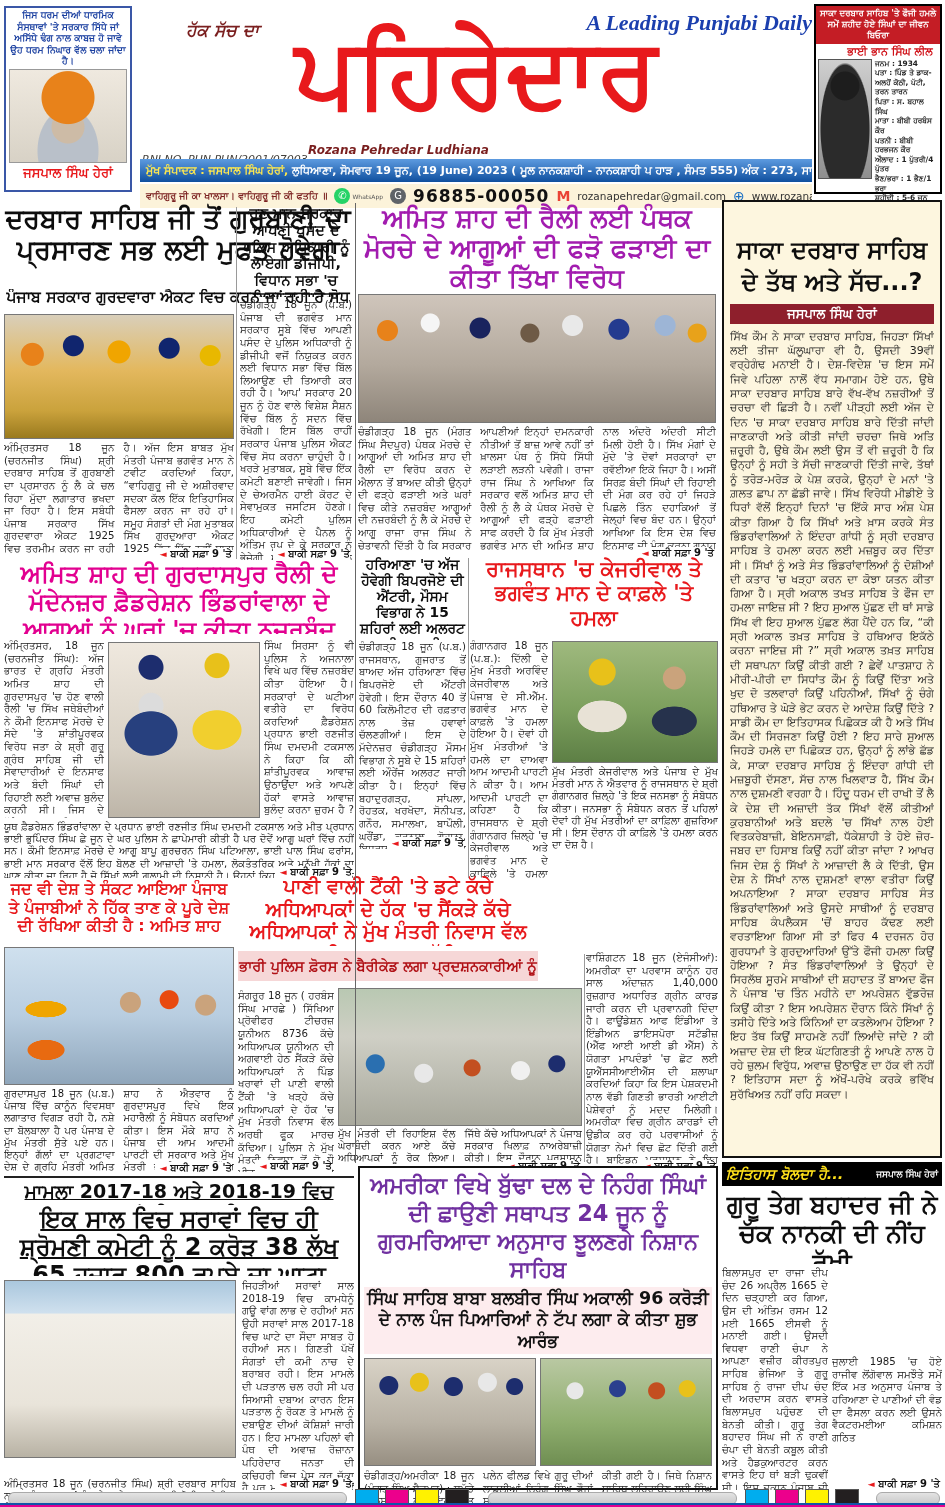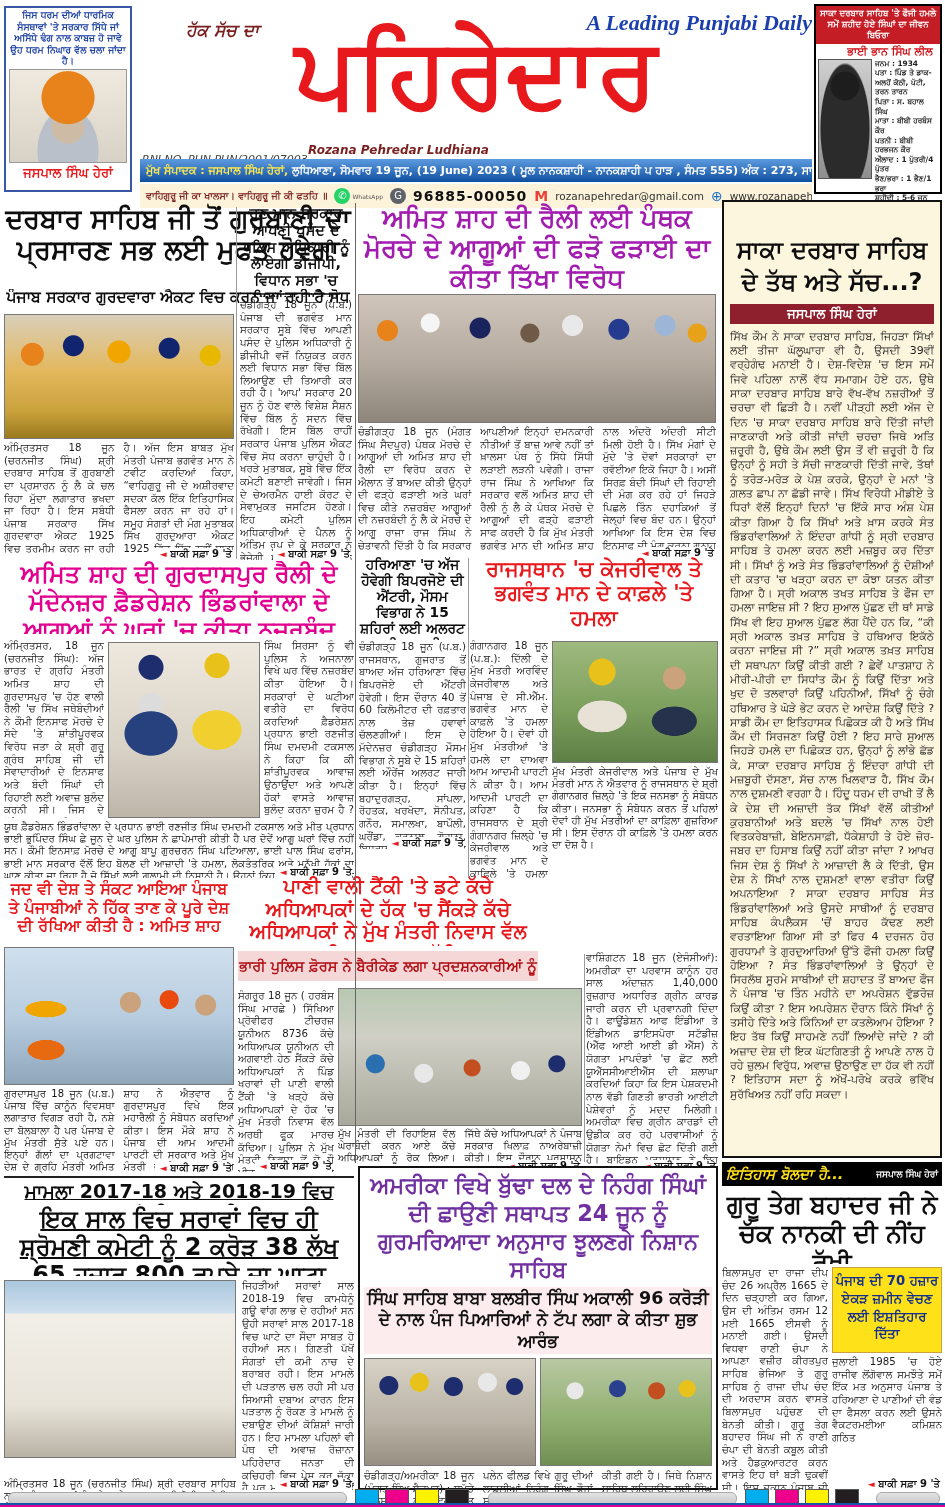--- a/index.html
+++ b/index.html
@@ -44,7 +44,7 @@
   #wa{background:#25d366;}
   #gp{background:#5f6368;}
   #wa-label{font-size:6px;color:#555;margin-left:-5px;}
-  #phone{font-size:14px;font-weight:bold;letter-spacing:1px;color:#111;white-space:nowrap;}
+  #phone{font-size:17px;font-weight:bold;letter-spacing:1px;color:#111;white-space:nowrap;}
   #gmail{color:#ea4335;font-weight:900;font-size:14px;}
   #globe{color:#1a6fc4;font-size:14px;}
   .addr{font-size:10.5px;color:#333;white-space:nowrap;}

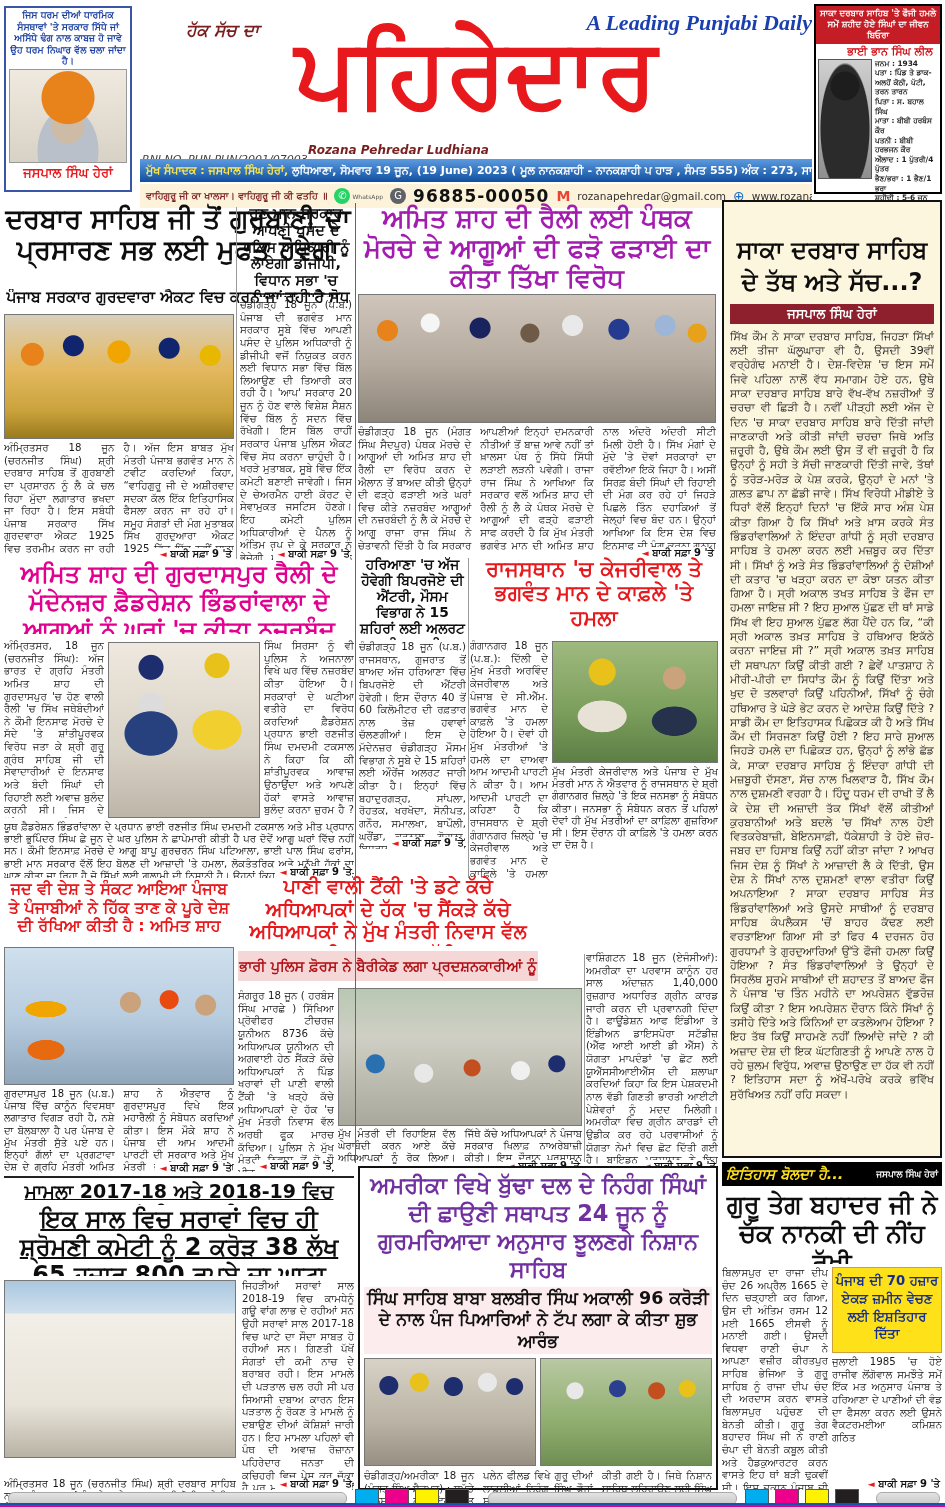--- a/index.html
+++ b/index.html
@@ -342,7 +342,6 @@
   <div id="bd-hist">
     <div class="jt b10" style="height:223px;">ਬਿਲਾਸਪੁਰ ਦਾ ਰਾਜਾ ਦੀਪ ਚੰਦ 26 ਅਪ੍ਰੈਲ 1665 ਦੇ ਦਿਨ ਚੜ੍ਹਾਈ ਕਰ ਗਿਆ, ਉਸ ਦੀ ਅੰਤਿਮ ਰਸਮ 12 ਮਈ 1665 ਈਸਵੀ ਨੂੰ ਮਨਾਈ ਗਈ। ਉਸਦੀ ਵਿਧਵਾ ਰਾਣੀ ਚੰਪਾ ਨੇ ਆਪਣਾ ਵਜ਼ੀਰ ਕੀਰਤਪੁਰ ਸਾਹਿਬ ਭੇਜਿਆ ਤੇ ਗੁਰੂ ਸਾਹਿਬ ਨੂੰ ਰਾਜਾ ਦੀਪ ਚੰਦ ਦੀ ਅਰਦਾਸ ਕਰਨ ਵਾਸਤੇ ਬਿਲਾਸਪੁਰ ਪਹੁੰਚਣ ਦੀ ਬੇਨਤੀ ਕੀਤੀ। ਗੁਰੂ ਤੇਗ ਬਹਾਦਰ ਸਿੰਘ ਜੀ ਨੇ ਰਾਣੀ ਚੰਪਾ ਦੀ ਬੇਨਤੀ ਕਬੂਲ ਕੀਤੀ ਅਤੇ ਹੈਡਕੁਆਰਟਰ ਕਰਨ ਵਾਸਤੇ ਇਹ ਥਾਂ ਬੜੀ ਢੁਕਵੀਂ ਸੀ। ਇਸ ਦੁਕਾਨ ਪੰਜਾਬ ਦੀ ਹੱਦ ਦੇ ਨੇੜੇ ਸੀ ਅਤੇ ਮਾਝੇ ਮਾਲਵੇ ਦੁਆਬੇ ਦੀਆਂ ਸੰਗਤਾਂ ਏਥੇ ਸੌਖੀਆਂ ਪੁੱਜ ਸਕਦੀਆਂ ਸਨ।</div>
   </div>
-  <div class="abs" id="ybox">ਪੰਜਾਬ ਦੀ 70 ਹਜ਼ਾਰ ਏਕੜ ਜ਼ਮੀਨ ਵੇਚਣ ਲਈ ਇਸ਼ਤਿਹਾਰ ਦਿੱਤਾ</div>
   <div id="bd-hist2">
     <div class="jt b10" style="height:134px;">ਜੁਲਾਈ 1985 'ਚ ਹੋਏ ਰਾਜੀਵ ਲੋਂਗੋਵਾਲ ਸਮਝੌਤੇ ਸਮੇਂ ਇੱਕ ਮਤ ਅਨੁਸਾਰ ਪੰਜਾਬ ਤੇ ਹਰਿਆਣਾ ਦੇ ਪਾਣੀਆਂ ਦੀ ਵੰਡ ਦਾ ਫੈਸਲਾ ਕਰਨ ਲਈ ਉਸਨੇ ਵੈਕਟਰਮਈਆ ਕਮਿਸ਼ਨ ਗਠਿਤ</div>
     <span class="cont"><span class="arw">◄</span> <span>ਬਾਕੀ ਸਫ਼ਾ 9 'ਤੇ</span></span>

